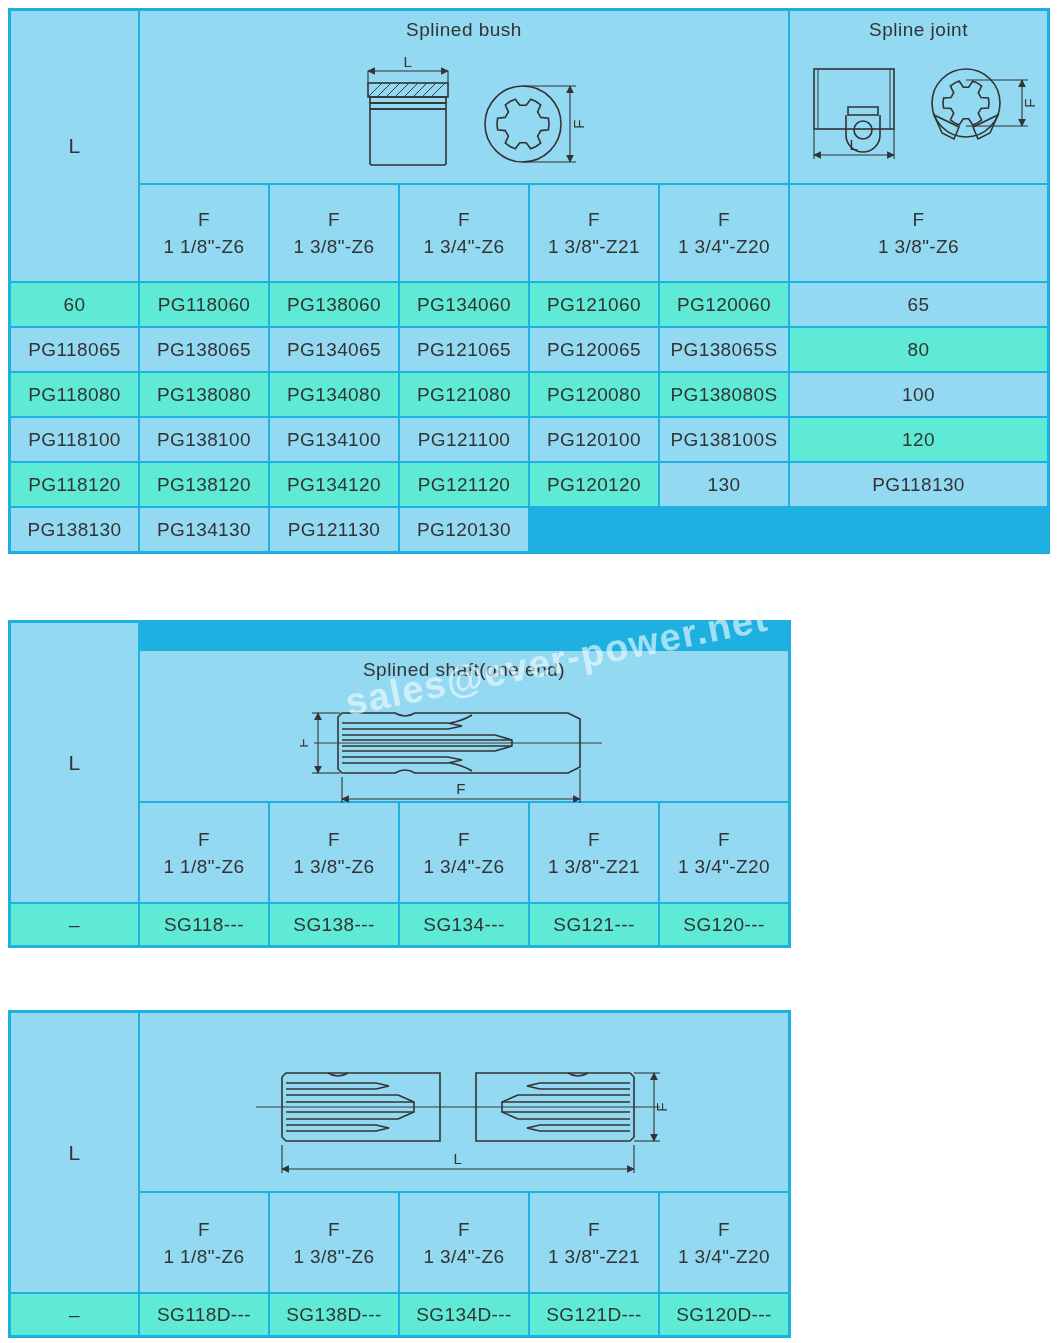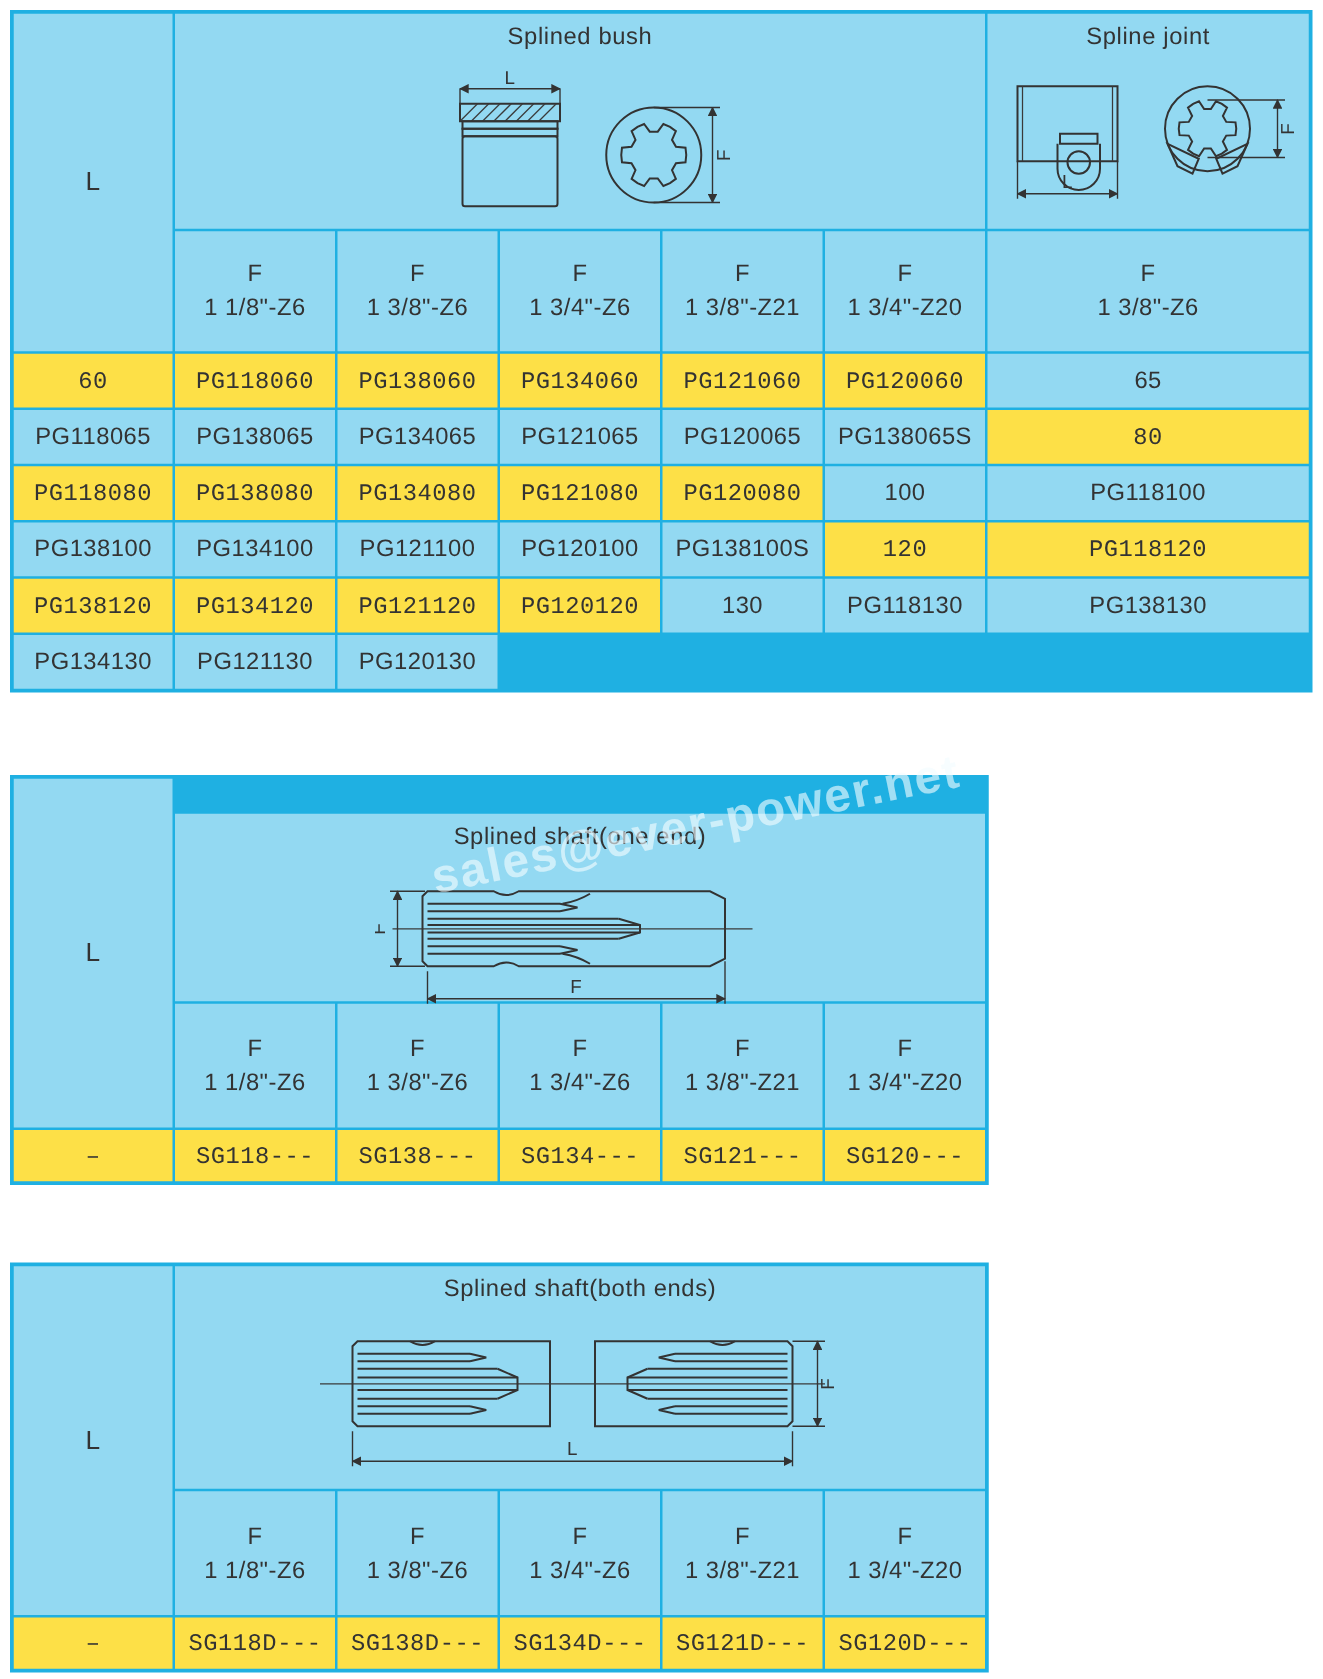--- a/index.html
+++ b/index.html
@@ -8,7 +8,7 @@
   .tbl{position:absolute;display:grid;gap:2px;background:#1fb0e2;padding:3px;box-sizing:border-box;}
   .c{display:flex;align-items:center;justify-content:center;font-size:19px;letter-spacing:.4px;}
   .b{background:#93d9f2;}
-  .w{background:#fde047;font-family:Liberation Mono, monospace;}
+  .w{background:#5eead4;}
   .hd{flex-direction:column;line-height:27px;}
   .band{position:relative;}
   .title{position:absolute;top:8px;left:0;width:100%;text-align:center;font-size:19px;letter-spacing:.5px;}

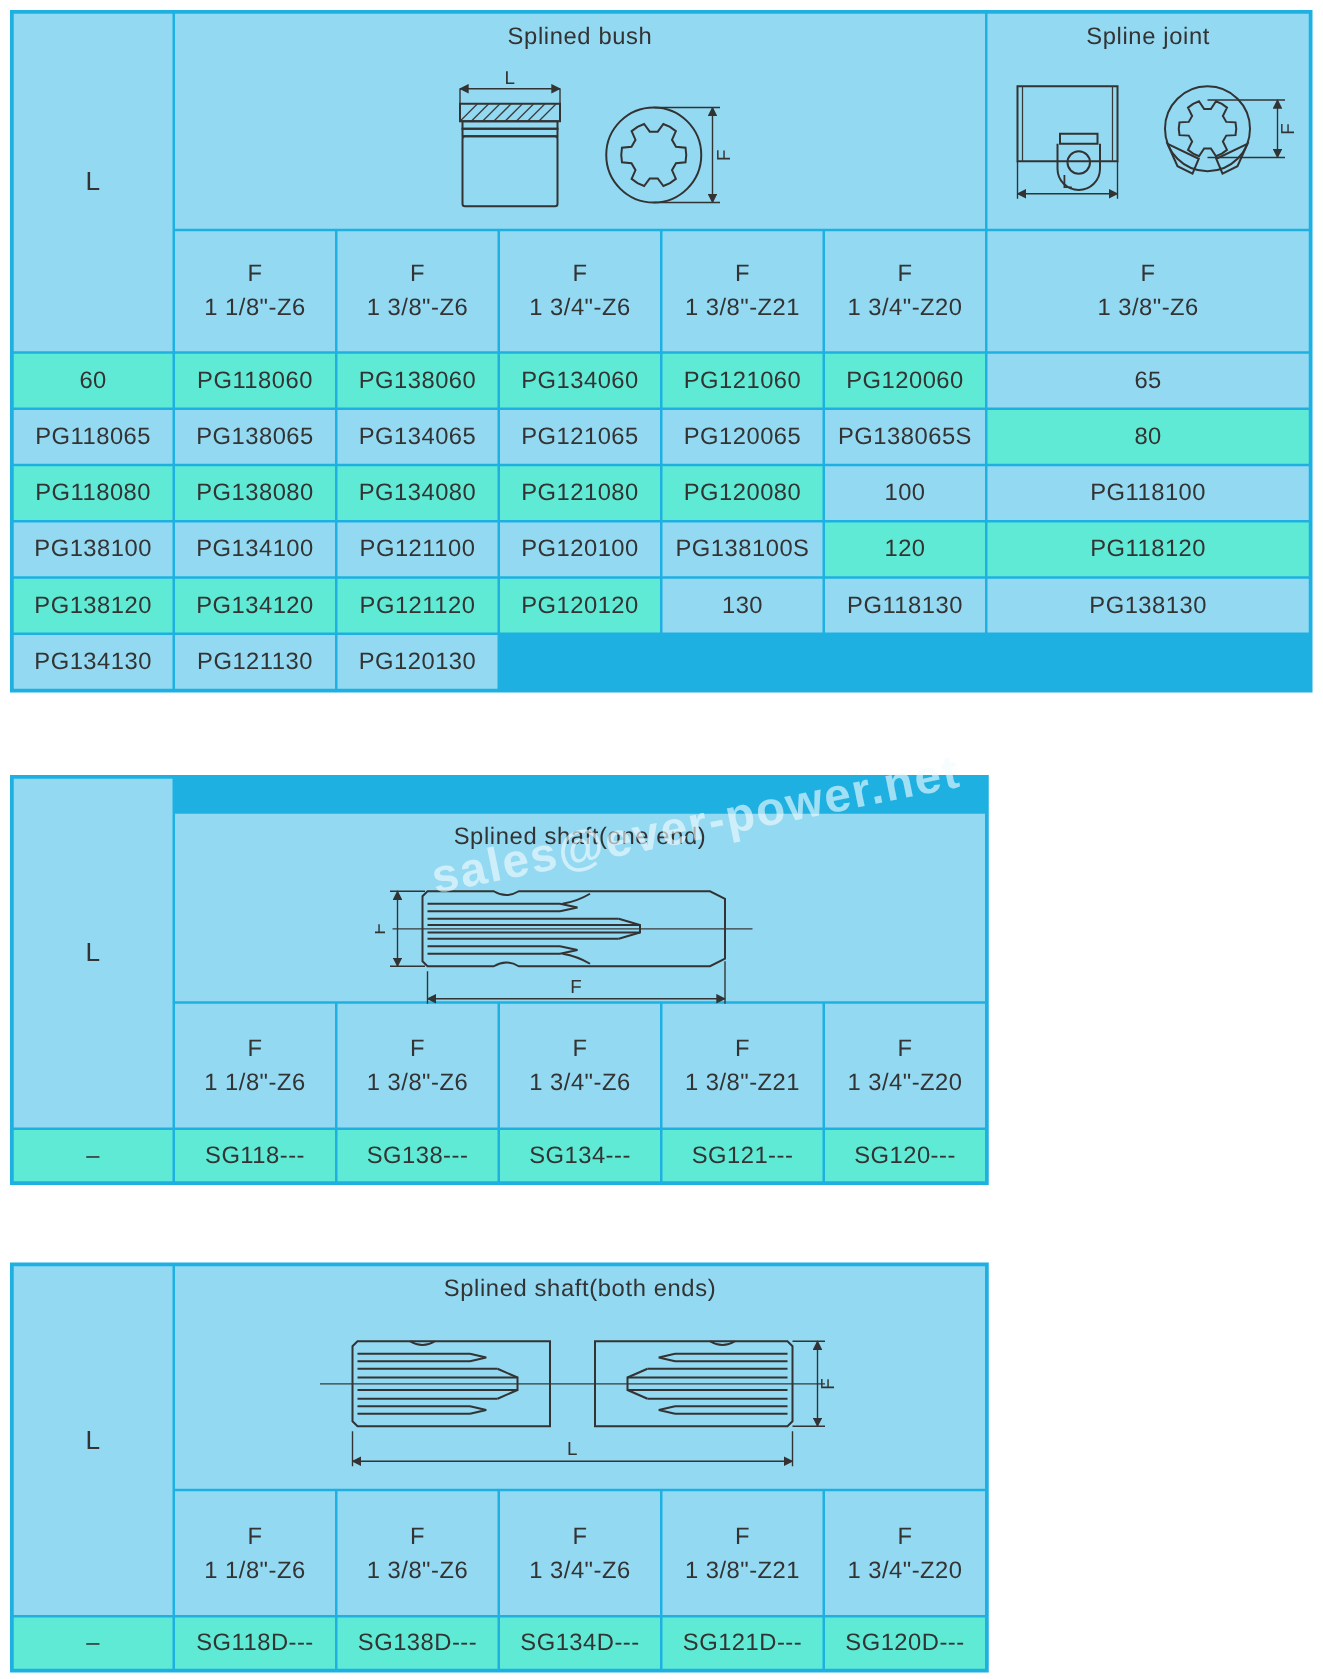--- a/index.html
+++ b/index.html
@@ -149,6 +149,7 @@
     <div class="c w">PG134080</div>
     <div class="c w">PG121080</div>
     <div class="c w">PG120080</div>
+    <div class="c w">PG138080S</div>
 
     <div class="c b">100</div>
     <div class="c b">PG118100</div>

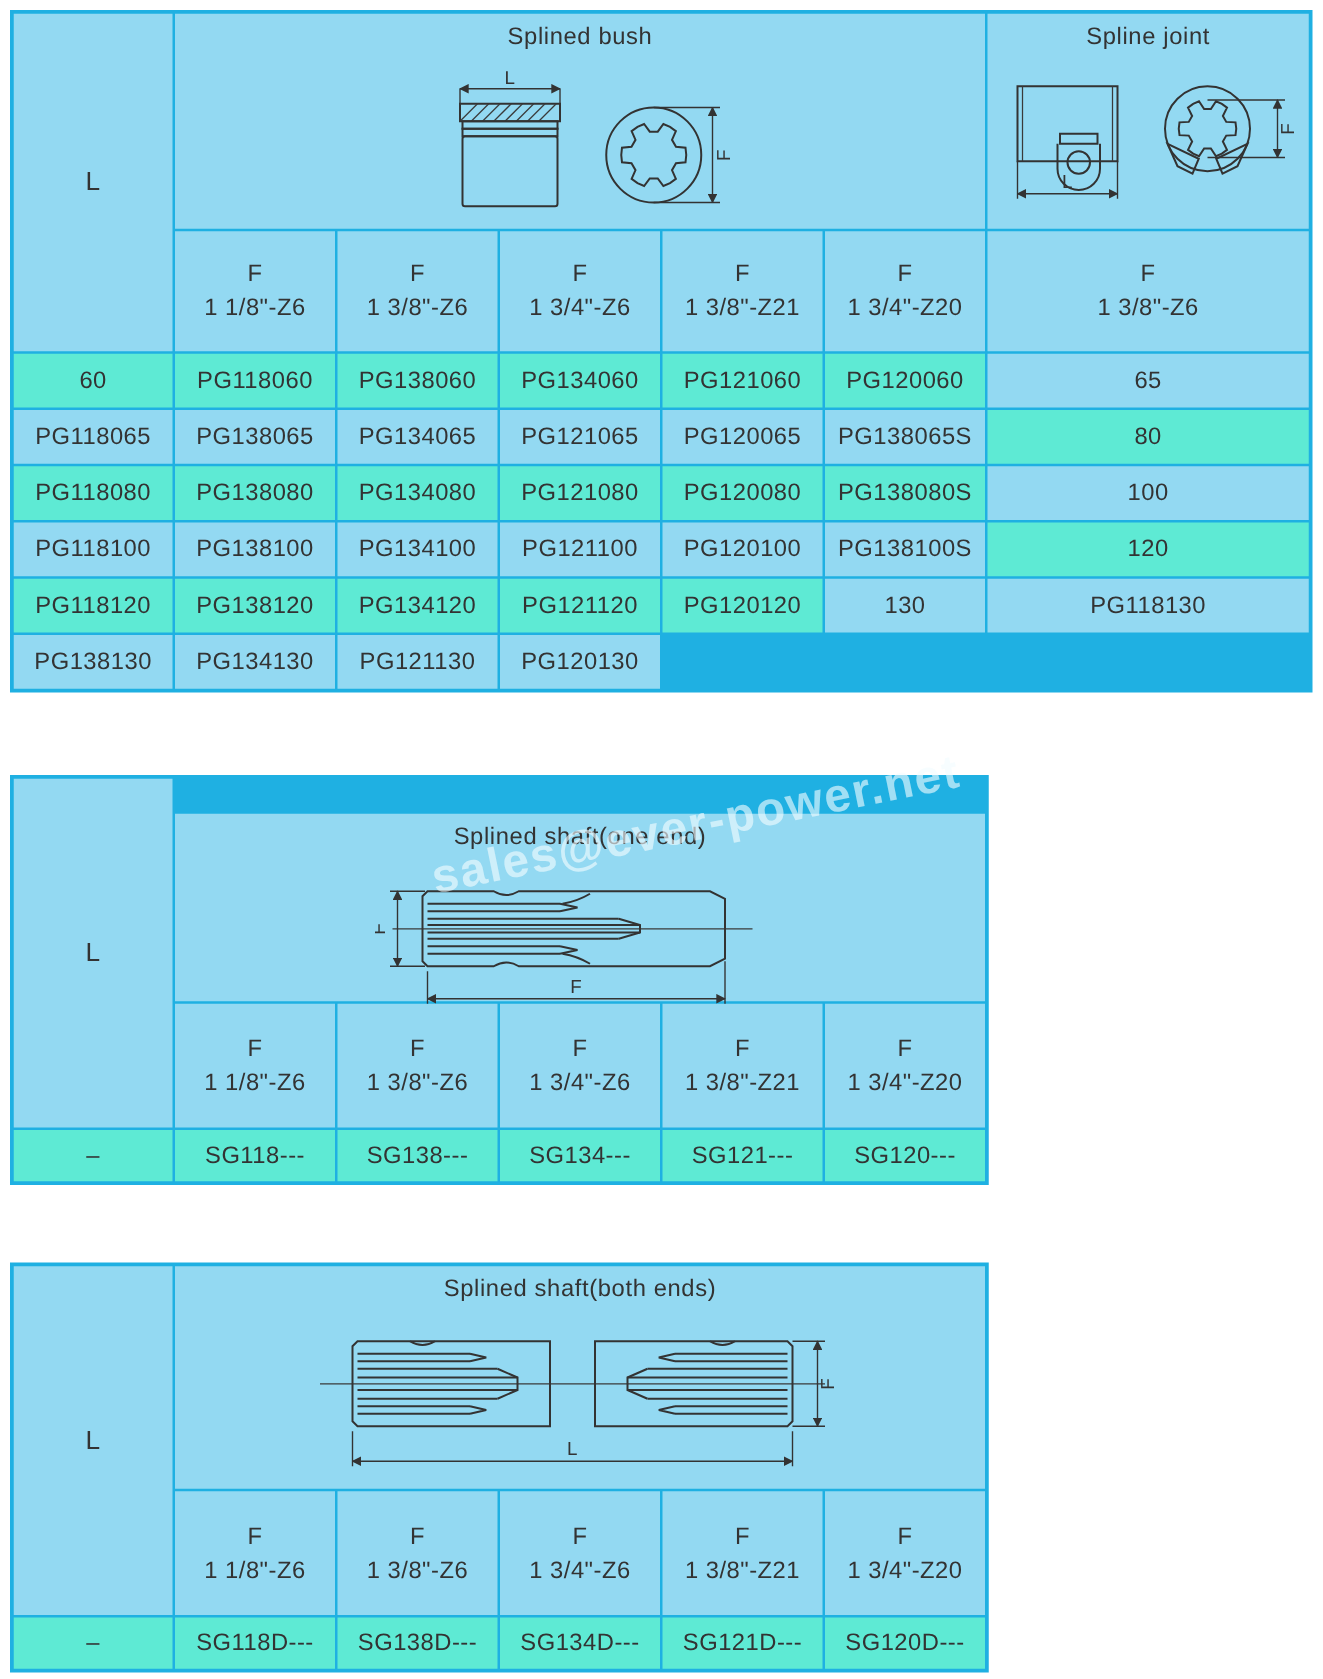--- a/index.html
+++ b/index.html
@@ -254,7 +254,6 @@
     <div class="c b lbig" style="grid-column:1;grid-row:1/3;">L</div>
 
     <div class="c b band" style="grid-column:2/7;grid-row:1;">
-      <div class="title">Splined shaft(both ends)</div>
       <svg width="430" height="122" viewBox="0 0 430 122" style="left:108px;top:48px;">
         <defs>
           <marker id="m4" viewBox="0 0 10 10" refX="9" refY="5" markerWidth="7" markerHeight="7" orient="auto-start-reverse">

